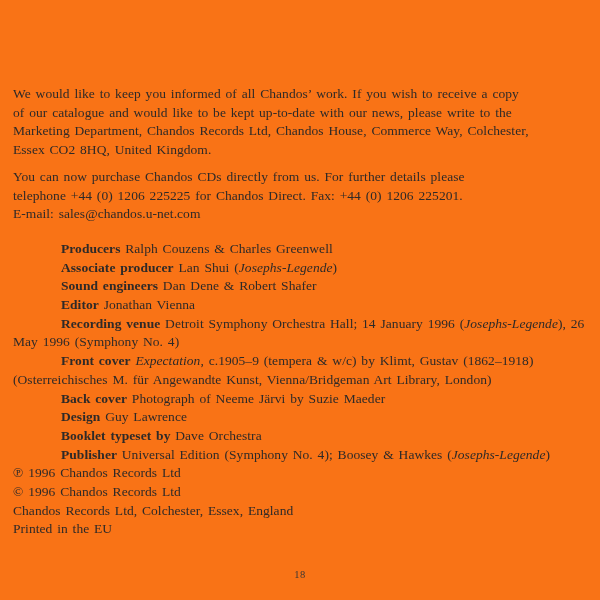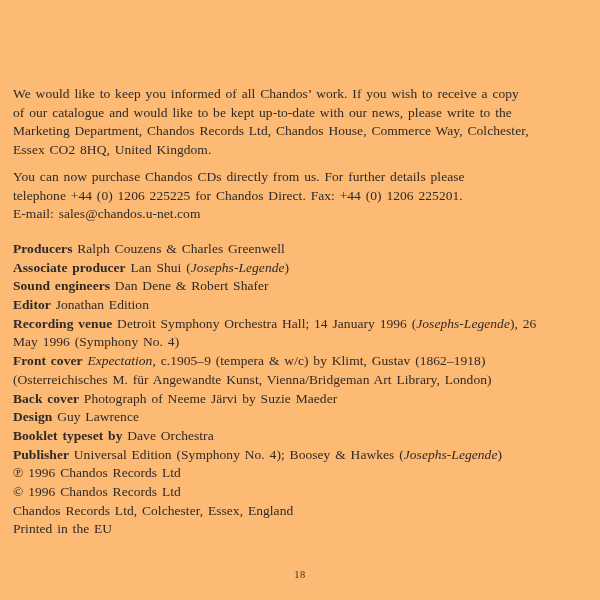--- a/index.html
+++ b/index.html
@@ -11,7 +11,7 @@
     position: relative;
     width: 600px;
     height: 600px;
-    background: #fdba74;
+    background: #f97316;
     font-family: "Liberation Serif", "DejaVu Serif", serif;
     color: #2e2a28;
     overflow: hidden;

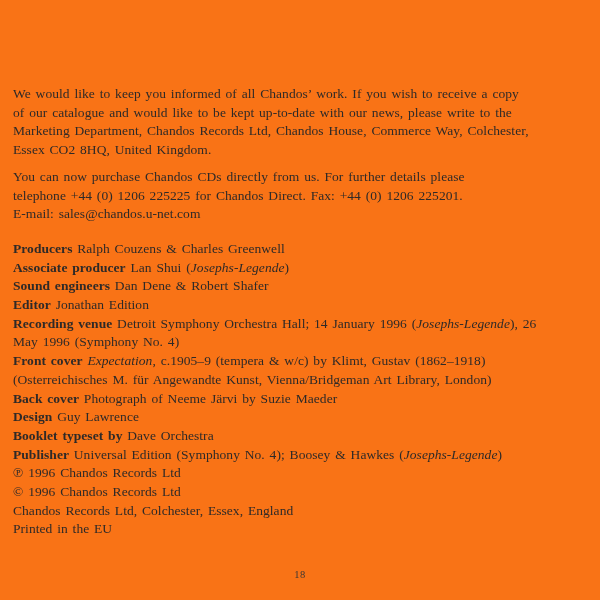--- a/index.html
+++ b/index.html
@@ -30,7 +30,7 @@
   .block + .block-purchase { margin-top: 8px; }
   .block + .block-credits { margin-top: 16px; }
   .line { white-space: pre; }
-  .b { font-weight: 700; }
+  .b { font-weight: 700; margin-left: 48px; }
   .i { font-style: italic; }
   .pageno {
     position: absolute;

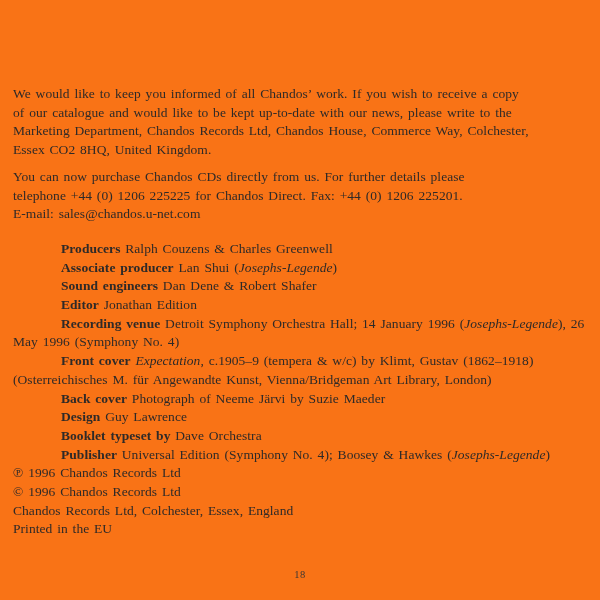--- a/index.html
+++ b/index.html
@@ -63,7 +63,7 @@
         <div class="line"><span class="b">Producers</span><span> Ralph Couzens &amp; Charles Greenwell</span></div>
         <div class="line"><span class="b">Associate producer</span><span> Lan Shui (</span><span class="i">Josephs-Legende</span><span>)</span></div>
         <div class="line"><span class="b">Sound engineers</span><span> Dan Dene &amp; Robert Shafer</span></div>
-        <div class="line"><span class="b">Editor</span><span> Jonathan Edition</span></div>
+        <div class="line"><span class="b">Editor</span><span> Jonathan Vienna</span></div>
         <div class="line"><span class="b">Recording venue</span><span> Detroit Symphony Orchestra Hall; 14 January 1996 (</span><span class="i">Josephs-Legende</span><span>), 26</span></div>
         <div class="line"><span>May 1996 (Symphony No. 4)</span></div>
         <div class="line"><span class="b">Front cover</span><span> </span><span class="i">Expectation</span><span>, c.1905–9 (tempera &amp; w/c) by Klimt, Gustav (1862–1918)</span></div>

